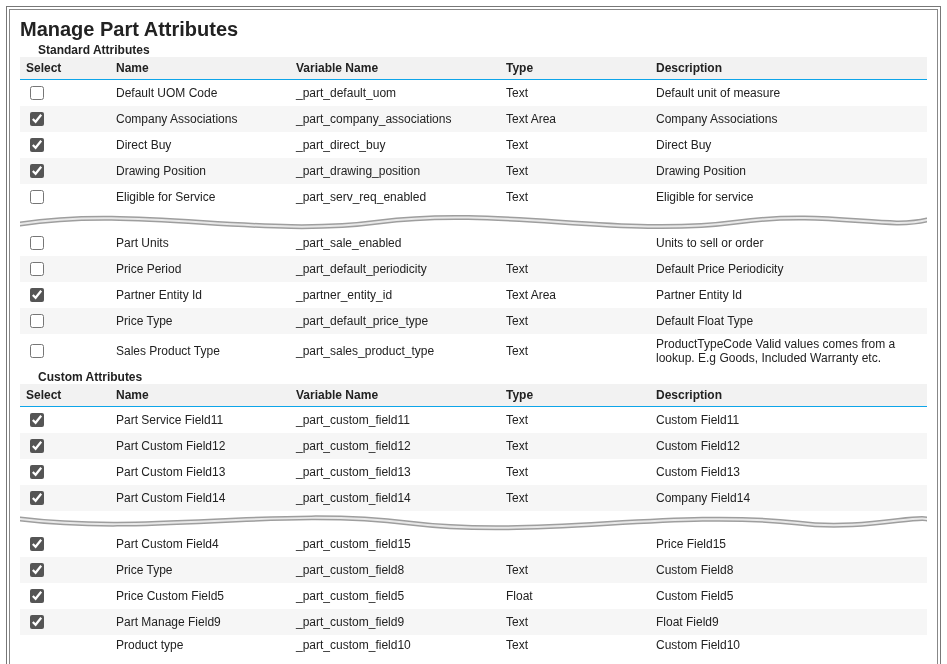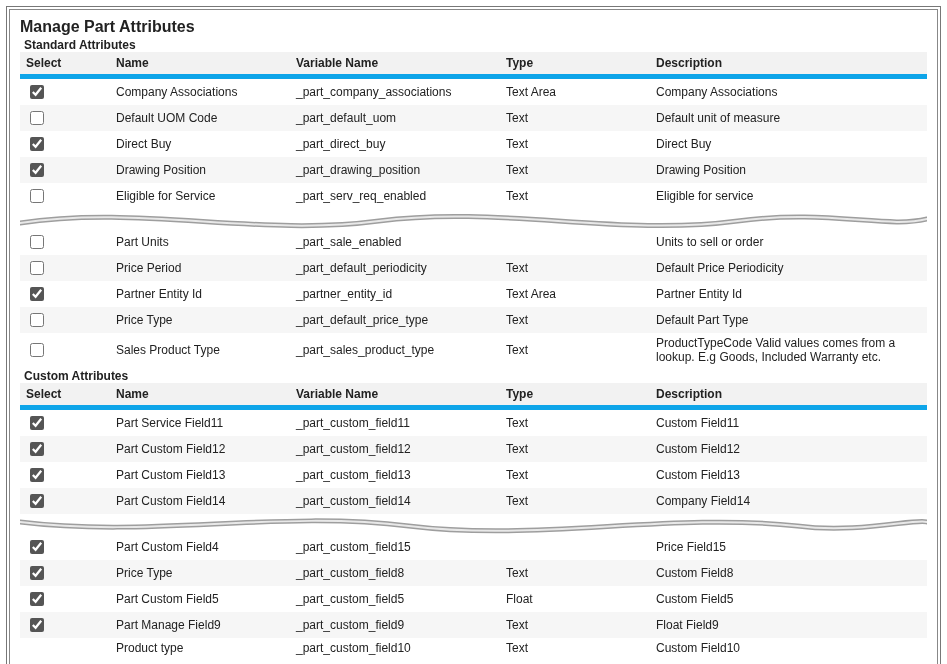--- a/index.html
+++ b/index.html
@@ -22,7 +22,7 @@
     background: #fff;
   }
   h1.page-title {
-    font-size: 16px;
+    font-size: 20px;
     font-weight: bold;
     margin: 2px 0 2px 0;
   }

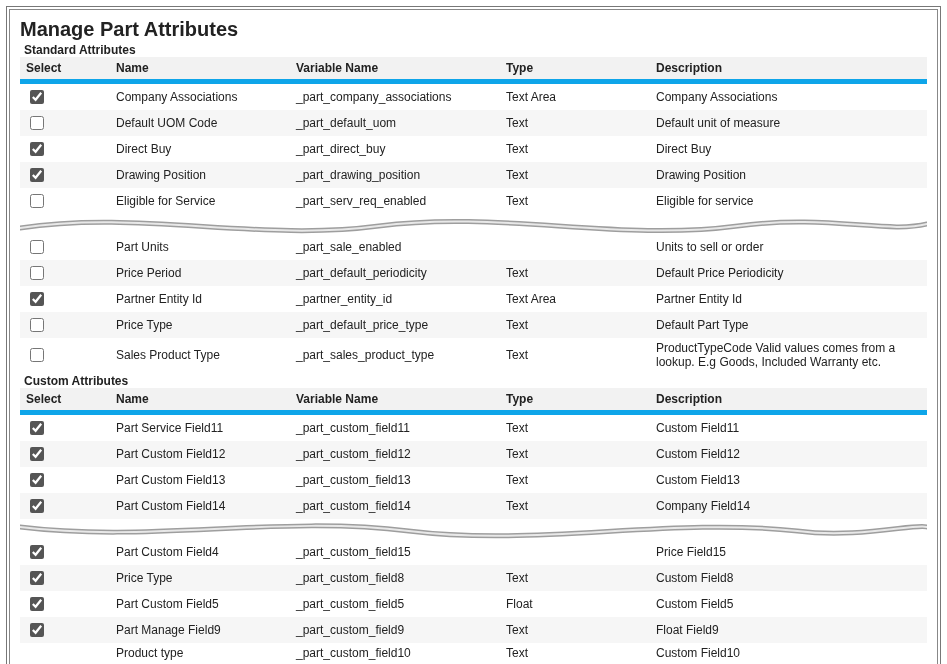--- a/index.html
+++ b/index.html
@@ -29,7 +29,7 @@
   .section-title {
     font-size: 12px;
     font-weight: bold;
-    margin: 2px 0 0 4px;
+    margin: 2px 0 0 18px;
   }
   table.attr-table {
     width: 100%;

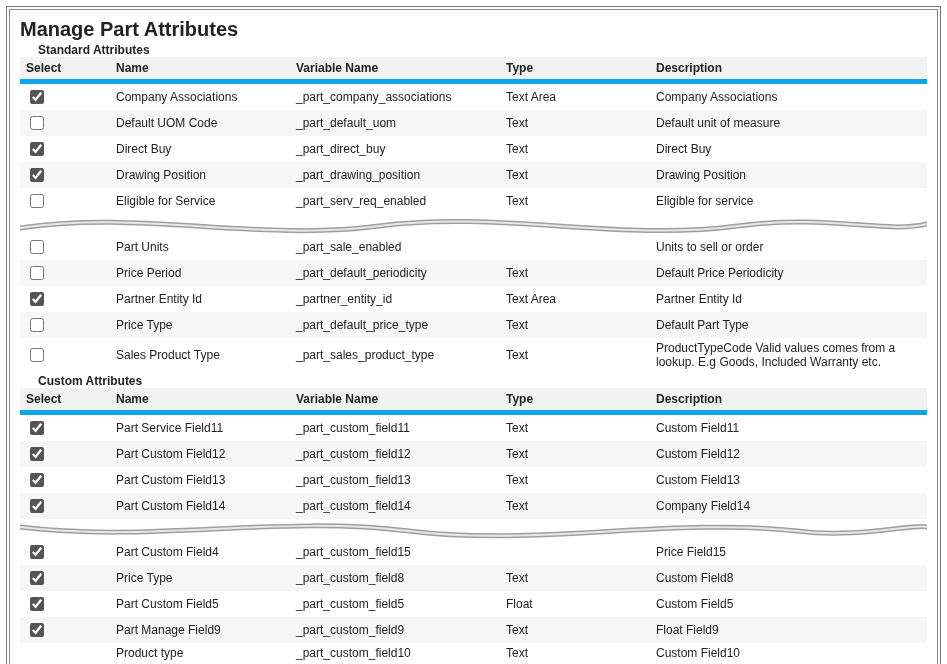--- a/index.html
+++ b/index.html
@@ -42,7 +42,7 @@
     font-size: 12px;
     background: #f2f2f2;
     padding: 4px 6px;
-    border-bottom: 5px solid #0ea5e9;
+    border-bottom: 1px solid #0ea5e9;
   }
   table.attr-table td {
     padding: 3px 6px;

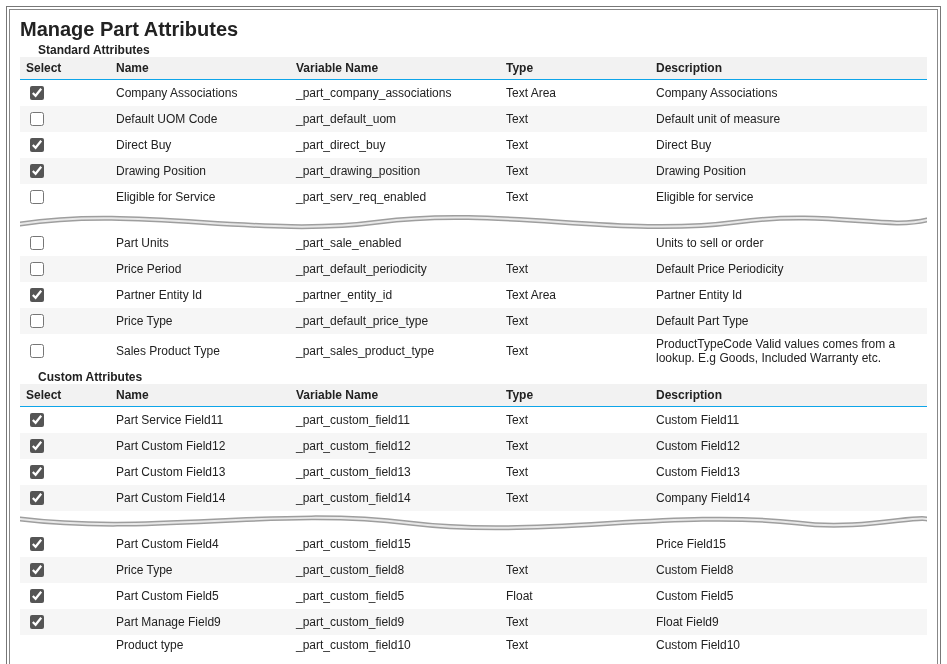--- a/index.html
+++ b/index.html
@@ -97,18 +97,18 @@
       </thead>
       <tbody id="standard-body-a">
           <tr>
+            <td><input type="checkbox" style=""></td>
+            <td>Default UOM Code</td>
+            <td>_part_default_uom</td>
+            <td>Text</td>
+            <td>Default unit of measure</td>
+          </tr>
+          <tr>
             <td><input type="checkbox" checked="" style=""></td>
             <td>Company Associations</td>
             <td>_part_company_associations</td>
             <td>Text Area</td>
             <td>Company Associations</td>
-          </tr>
-          <tr>
-            <td><input type="checkbox" style=""></td>
-            <td>Default UOM Code</td>
-            <td>_part_default_uom</td>
-            <td>Text</td>
-            <td>Default unit of measure</td>
           </tr>
           <tr>
             <td><input type="checkbox" checked="" style=""></td>

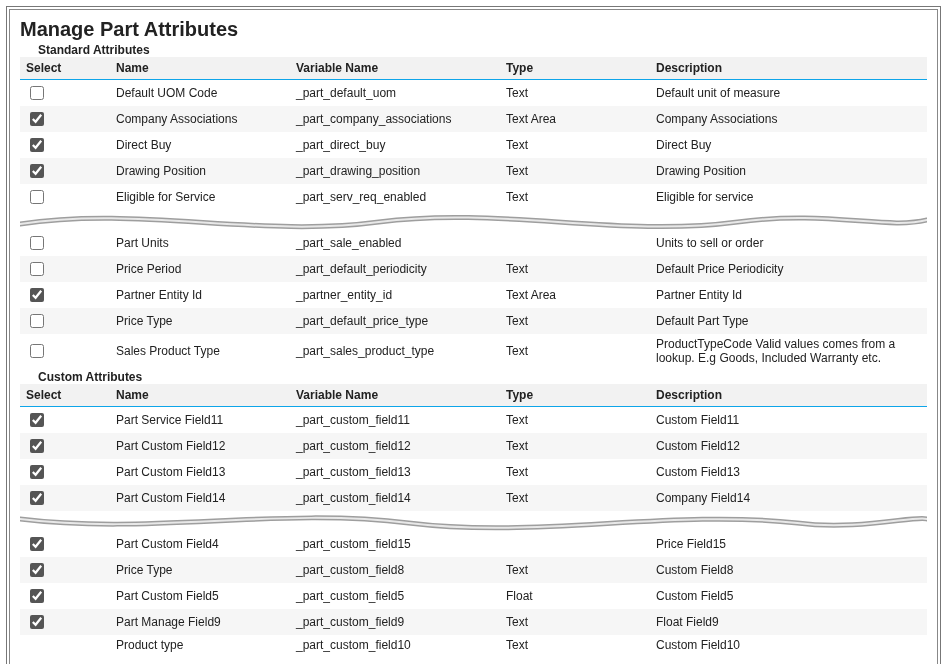--- a/index.html
+++ b/index.html
@@ -176,7 +176,7 @@
             <td>Price Type</td>
             <td>_part_default_price_type</td>
             <td>Text</td>
-            <td>Default Part Type</td>
+            <td>Default Float Type</td>
           </tr>
           <tr>
             <td><input type="checkbox" style=""></td>

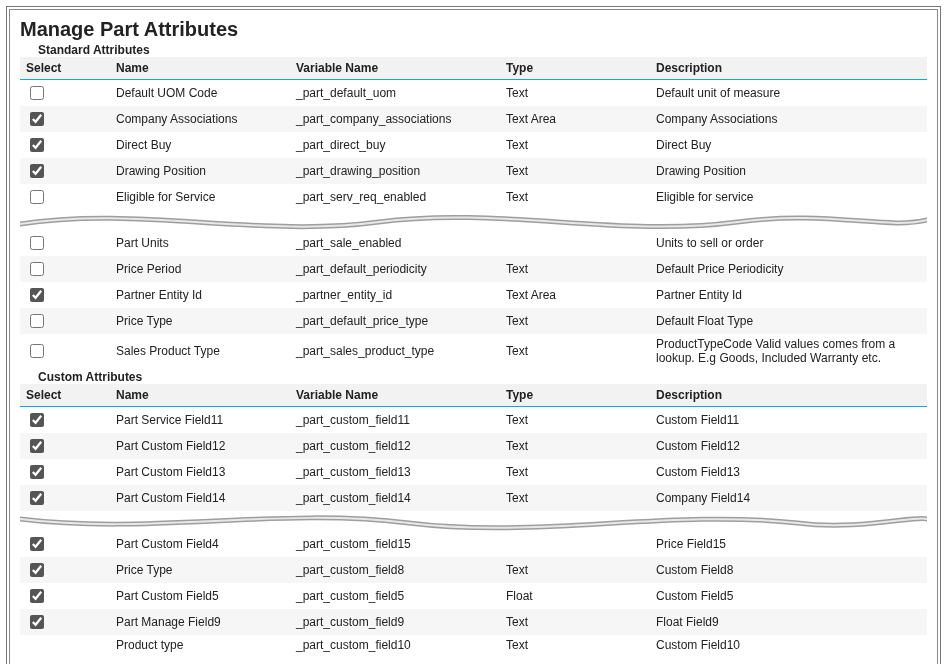--- a/index.html
+++ b/index.html
@@ -271,7 +271,7 @@
           </tr>
           <tr>
             <td><input type="checkbox" checked="" style=""></td>
-            <td>Part Custom Field5</td>
+            <td>Price Custom Field5</td>
             <td>_part_custom_field5</td>
             <td>Float</td>
             <td>Custom Field5</td>

